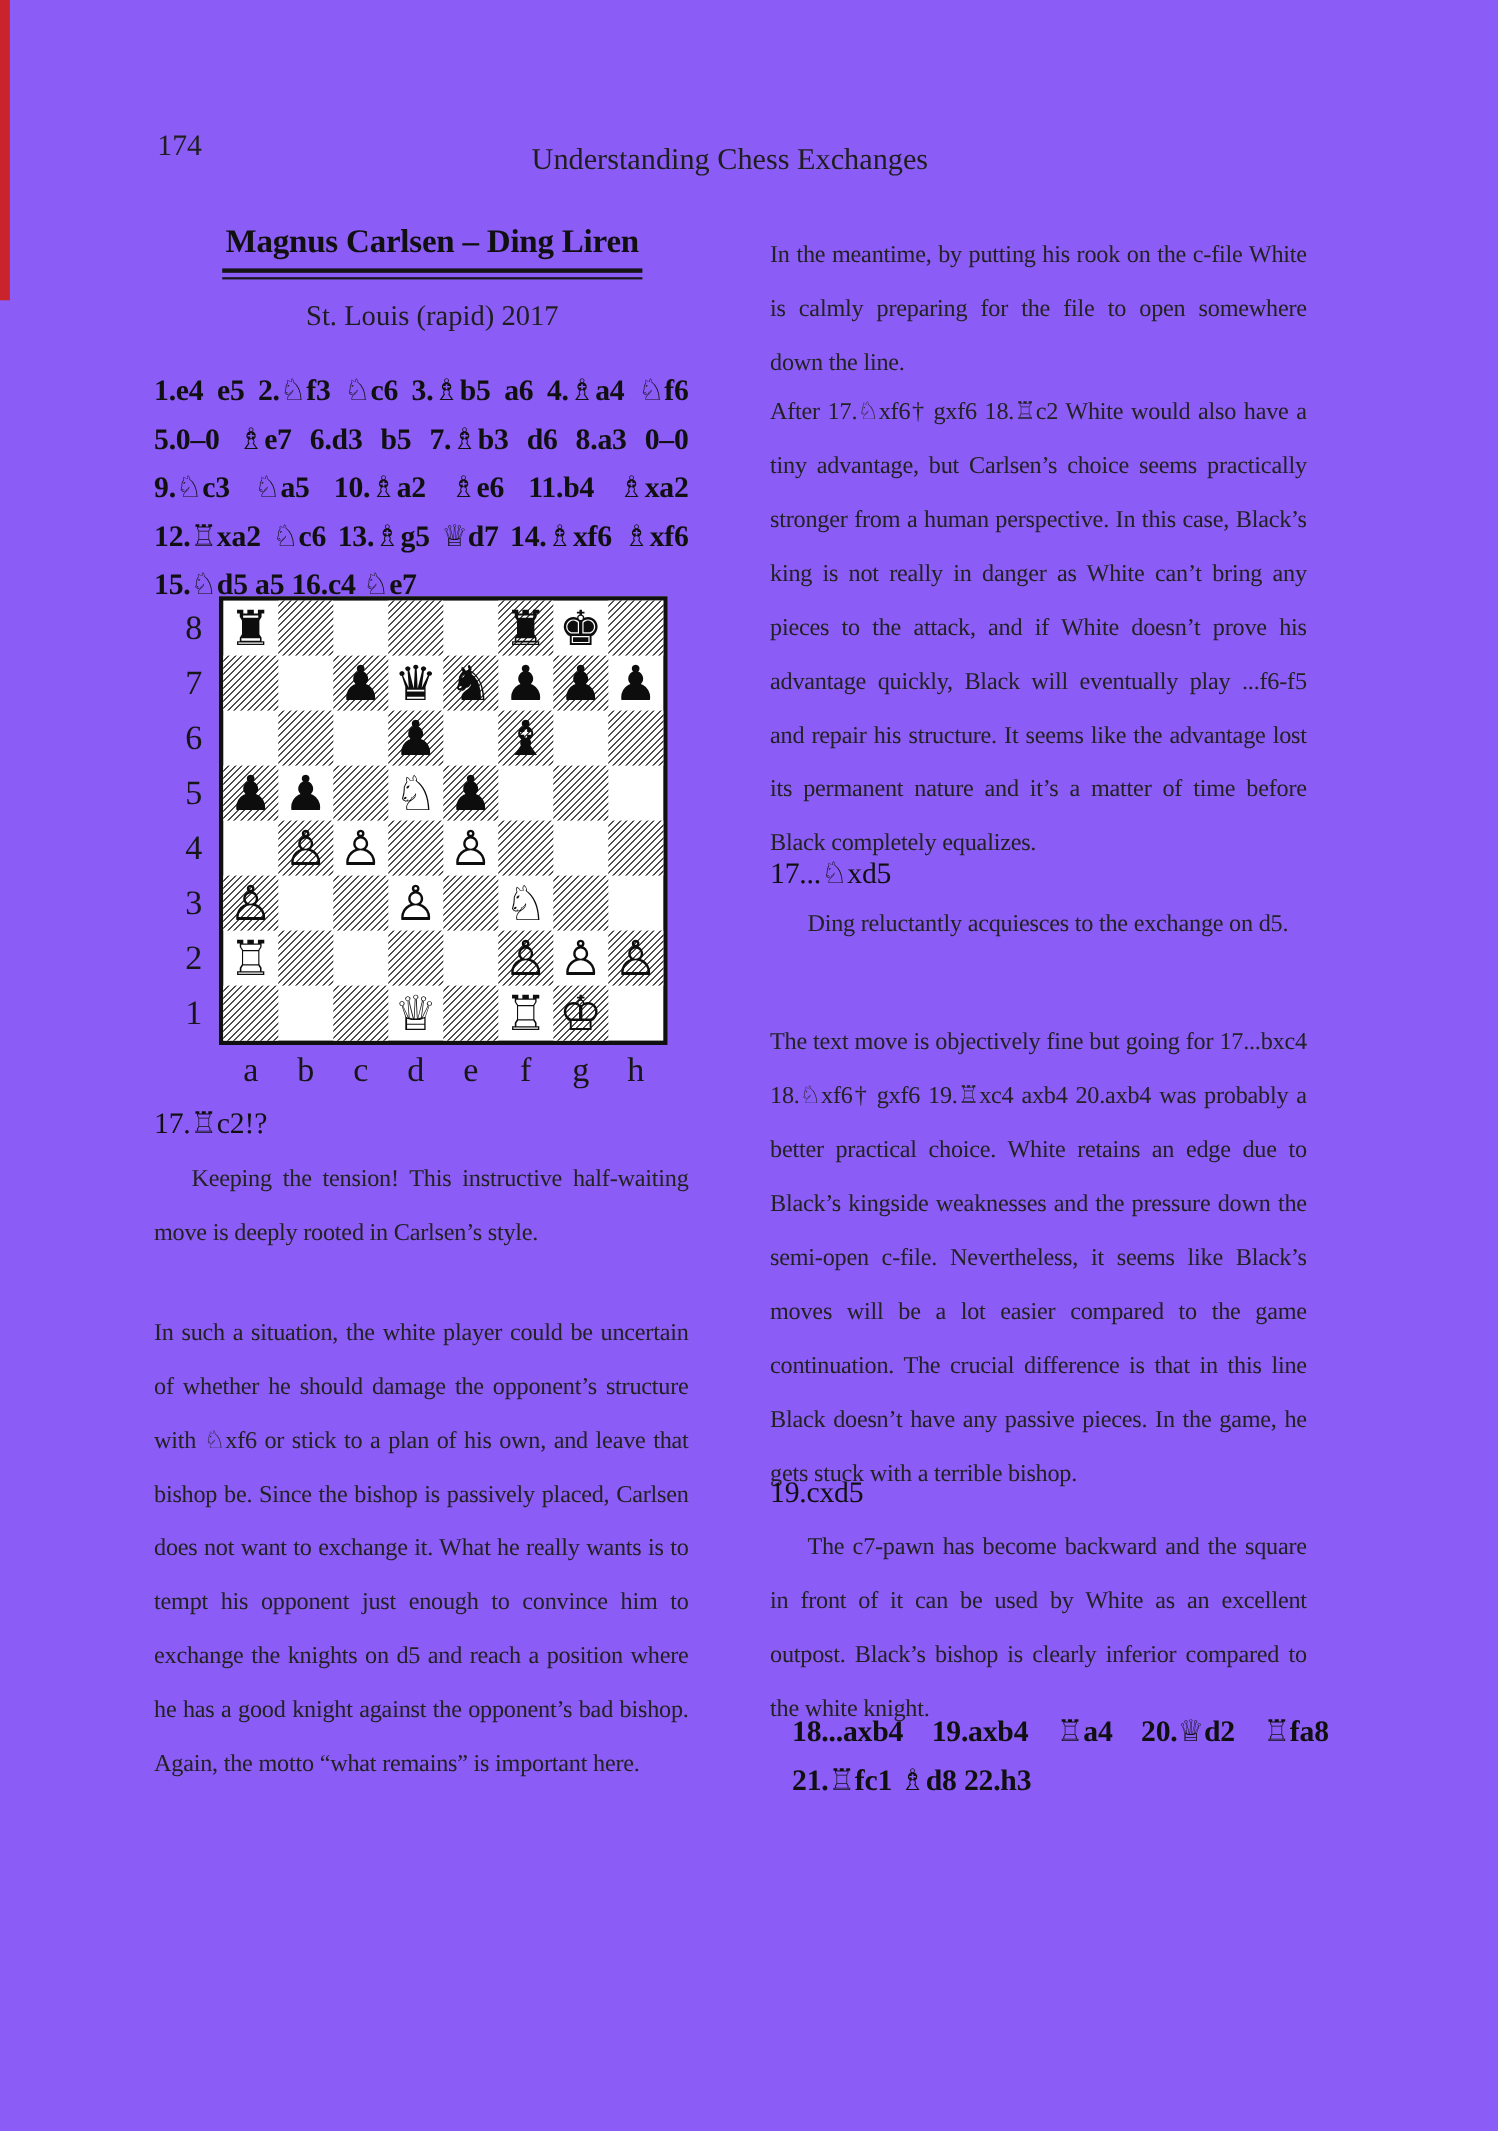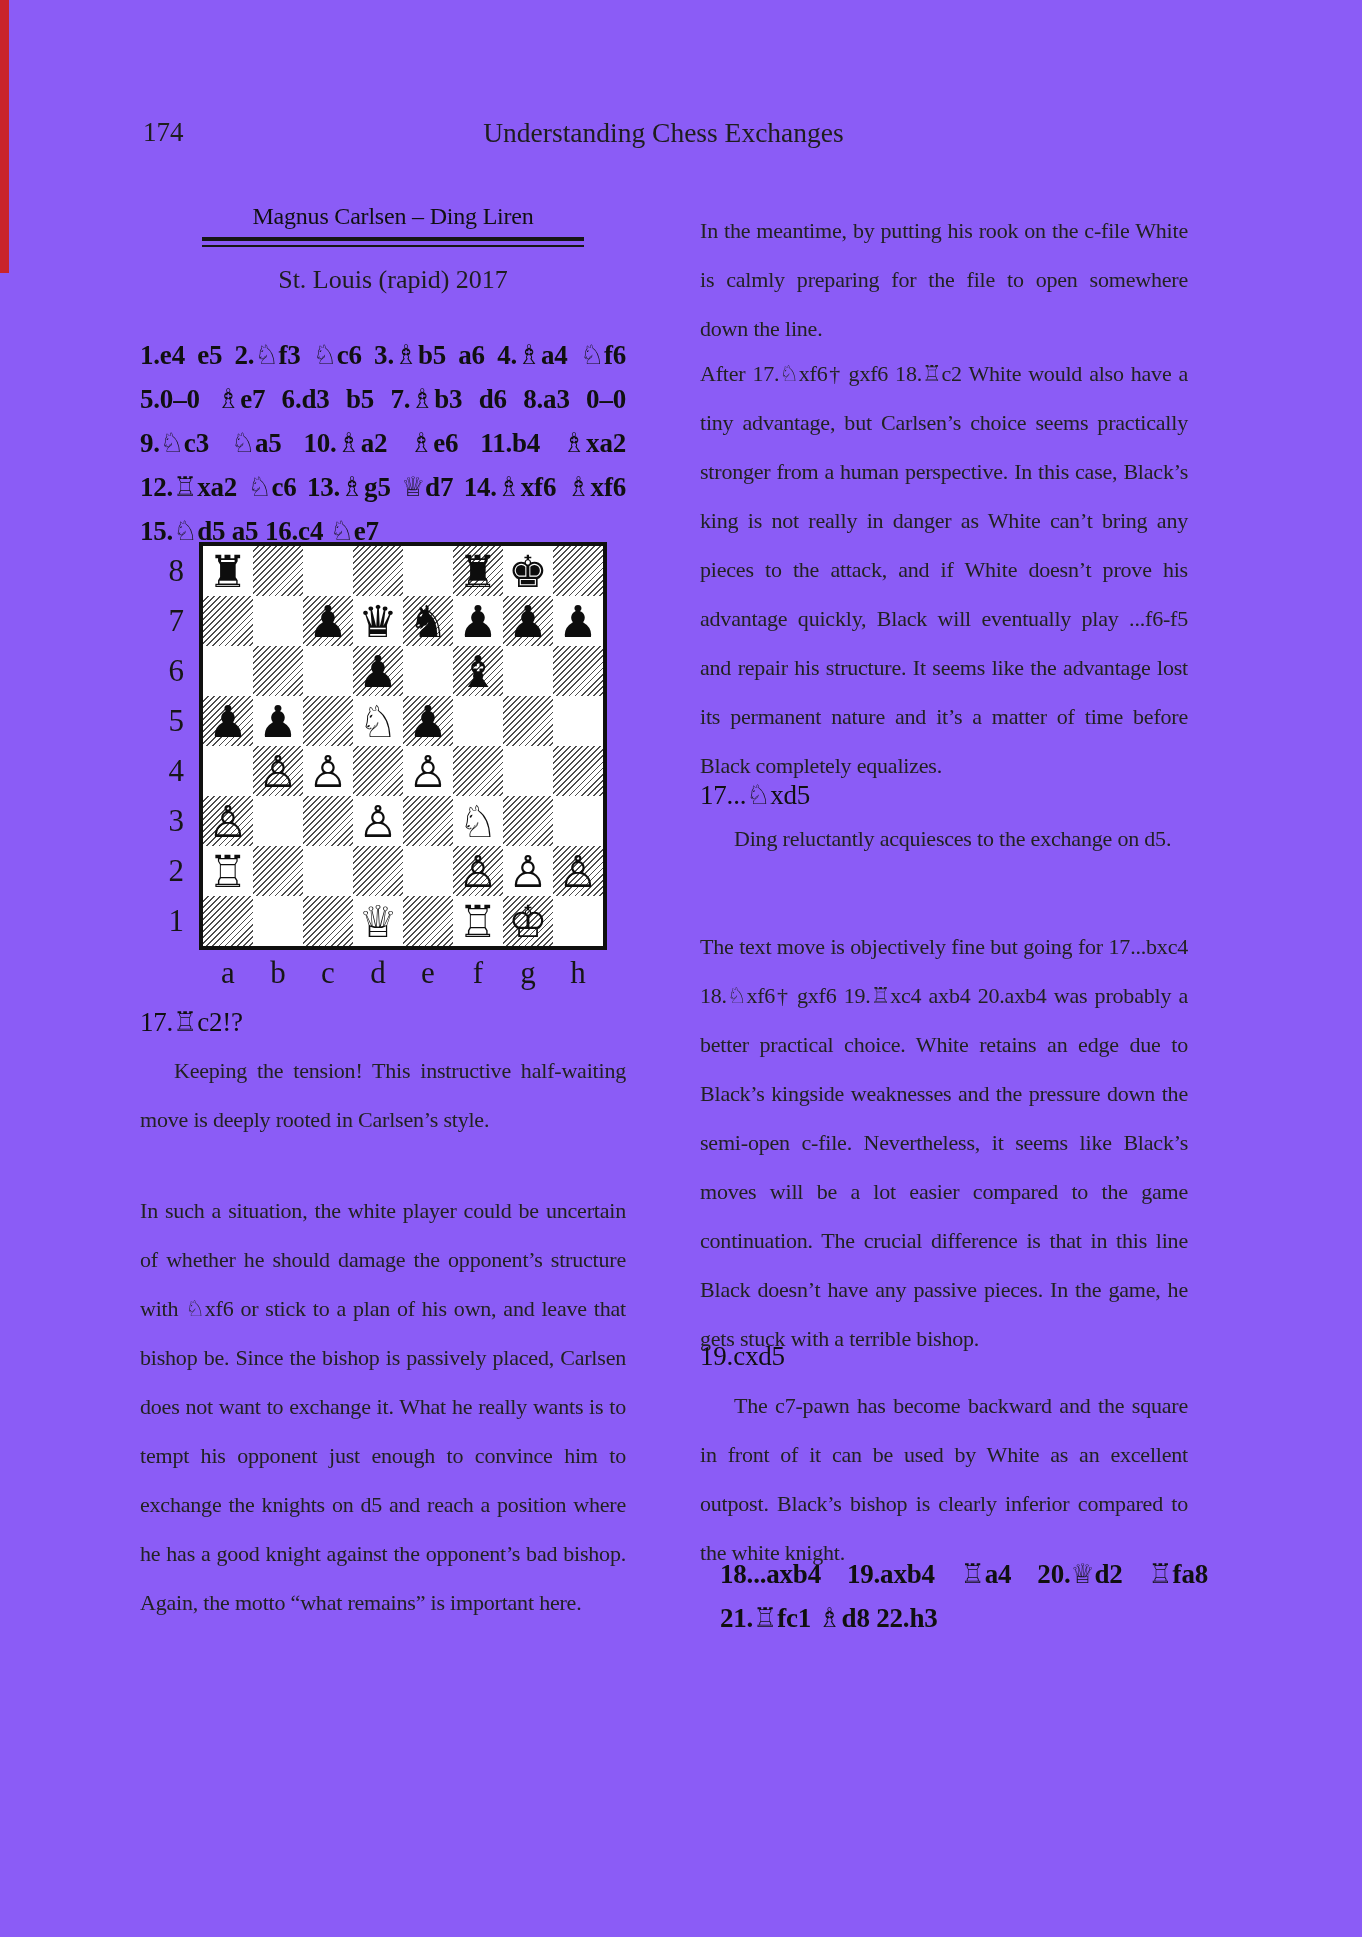--- a/index.html
+++ b/index.html
@@ -8,7 +8,7 @@
   .abs{position:absolute;}
   .redbar{position:absolute;left:0;top:0;width:9px;height:273px;background:#c9242b;}
   .pagenum{font-size:27px;}
-  .runtitle{font-size:27.5px;text-align:center;}
+  .runtitle{font-size:27.5px;text-align:center;margin-top:12px;}
   .players{font-size:24px;font-weight:normal;color:#101010;letter-spacing:-0.2px;}
   .rule{width:382px;margin:7px auto 0;height:10px;border-top:4px solid #161616;border-bottom:2px solid #161616;box-sizing:border-box;}
   .event{font-size:26px;margin-top:18px;}

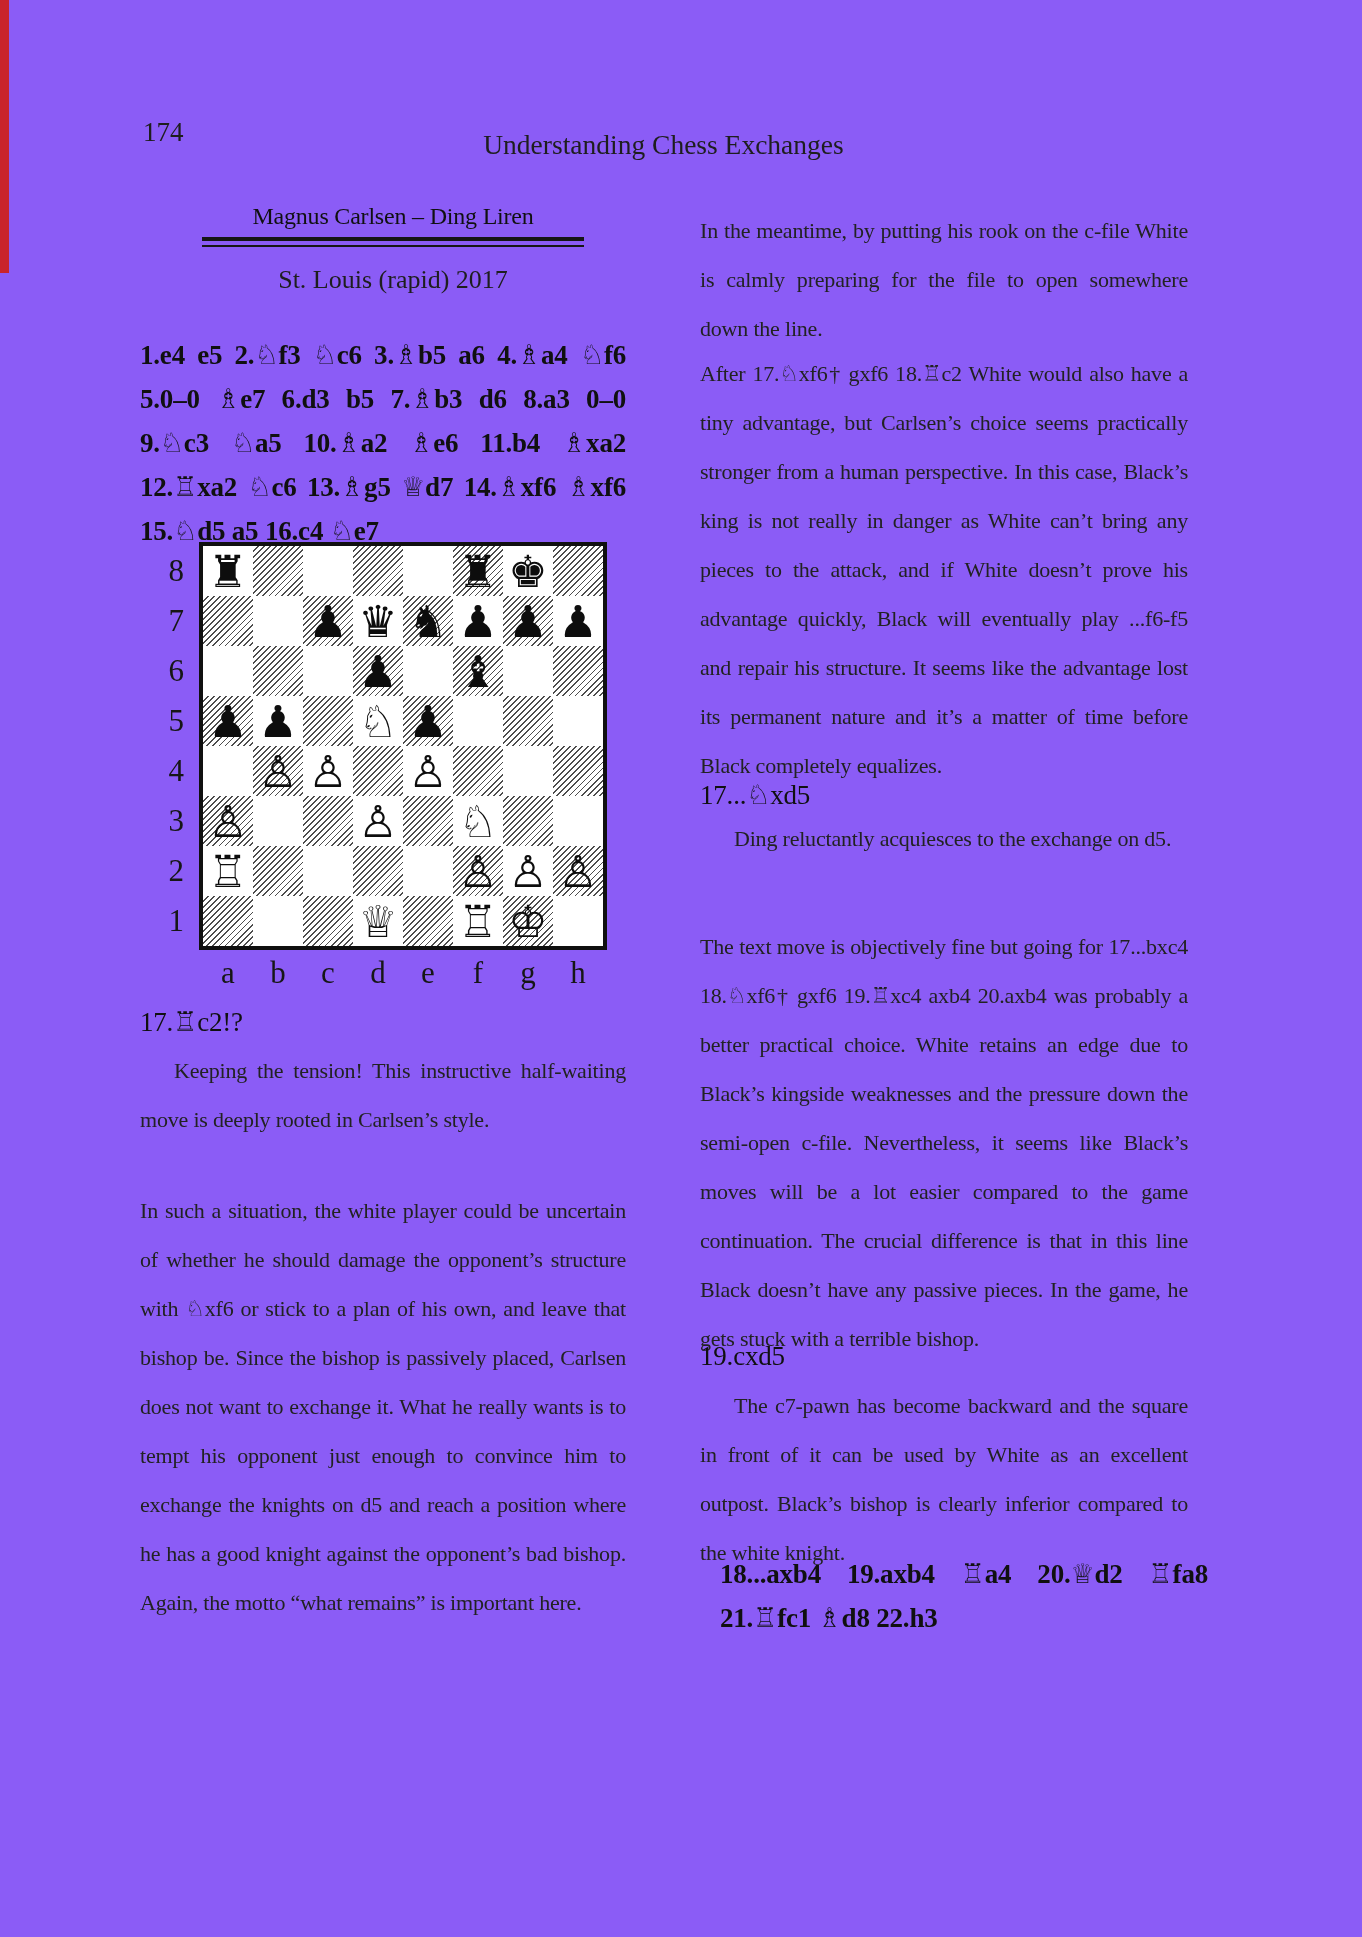--- a/index.html
+++ b/index.html
@@ -9,7 +9,7 @@
   .redbar{position:absolute;left:0;top:0;width:9px;height:273px;background:#c9242b;}
   .pagenum{font-size:27px;}
   .runtitle{font-size:27.5px;text-align:center;margin-top:12px;}
-  .players{font-size:24px;font-weight:normal;color:#101010;letter-spacing:-0.2px;}
+  .players{font-size:30px;font-weight:bold;color:#101010;letter-spacing:-0.2px;}
   .rule{width:382px;margin:7px auto 0;height:10px;border-top:4px solid #161616;border-bottom:2px solid #161616;box-sizing:border-box;}
   .event{font-size:26px;margin-top:18px;}
   .body-text{font-size:22px;line-height:49px;text-align:justify;letter-spacing:-0.2px;color:#222;font-family:Liberation Serif, serif;}

